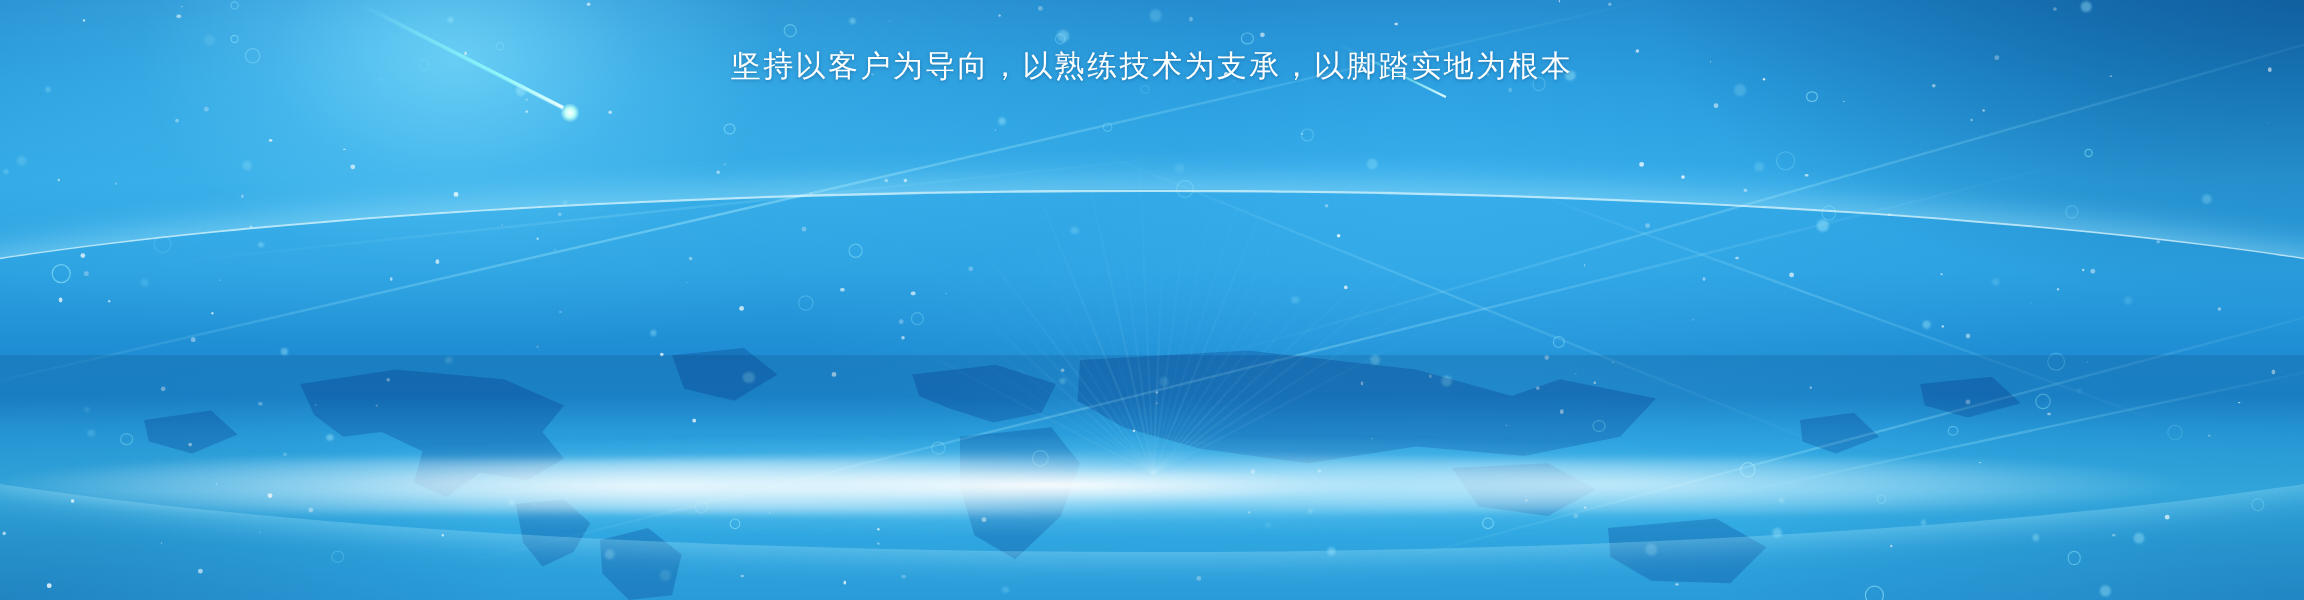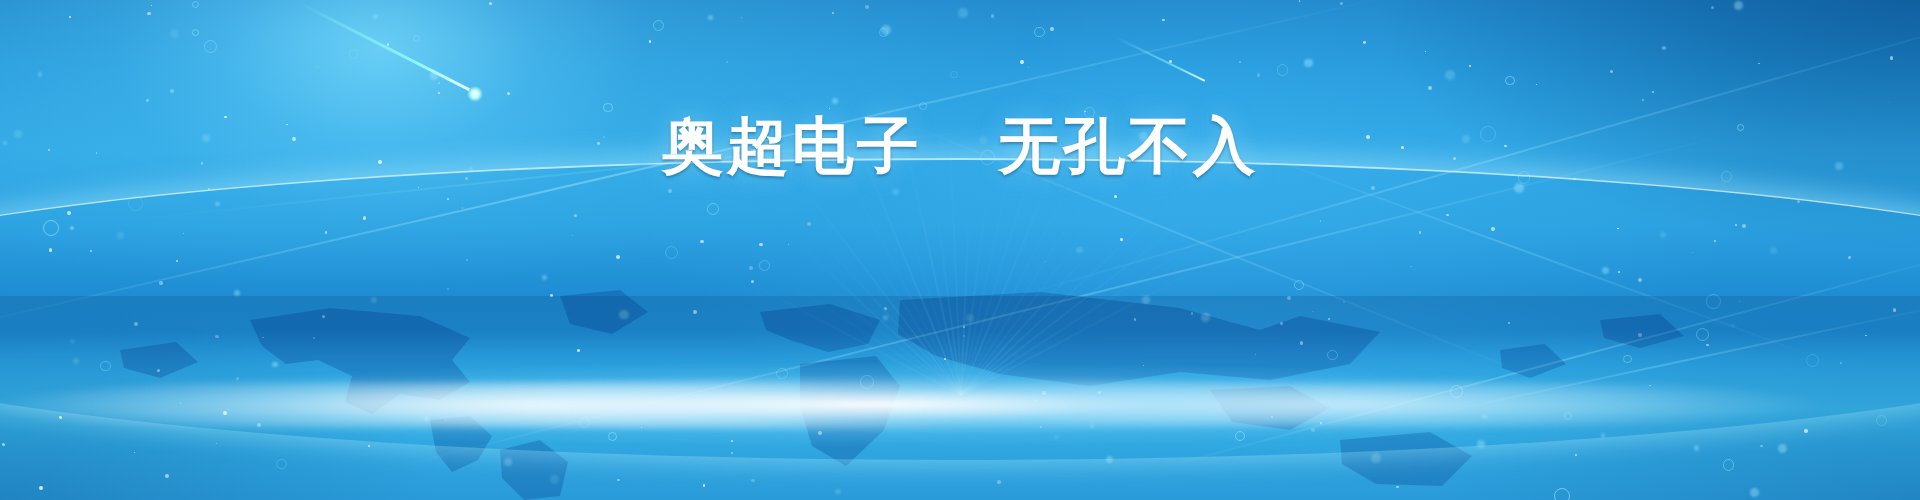--- a/index.html
+++ b/index.html
@@ -587,6 +587,7 @@
       <span>无孔不入</span>
     </h1>
 
+    <p class="subtitle">坚持以客户为导向，以熟练技术为支承，以脚踏实地为根本</p>
 
   </div>
 

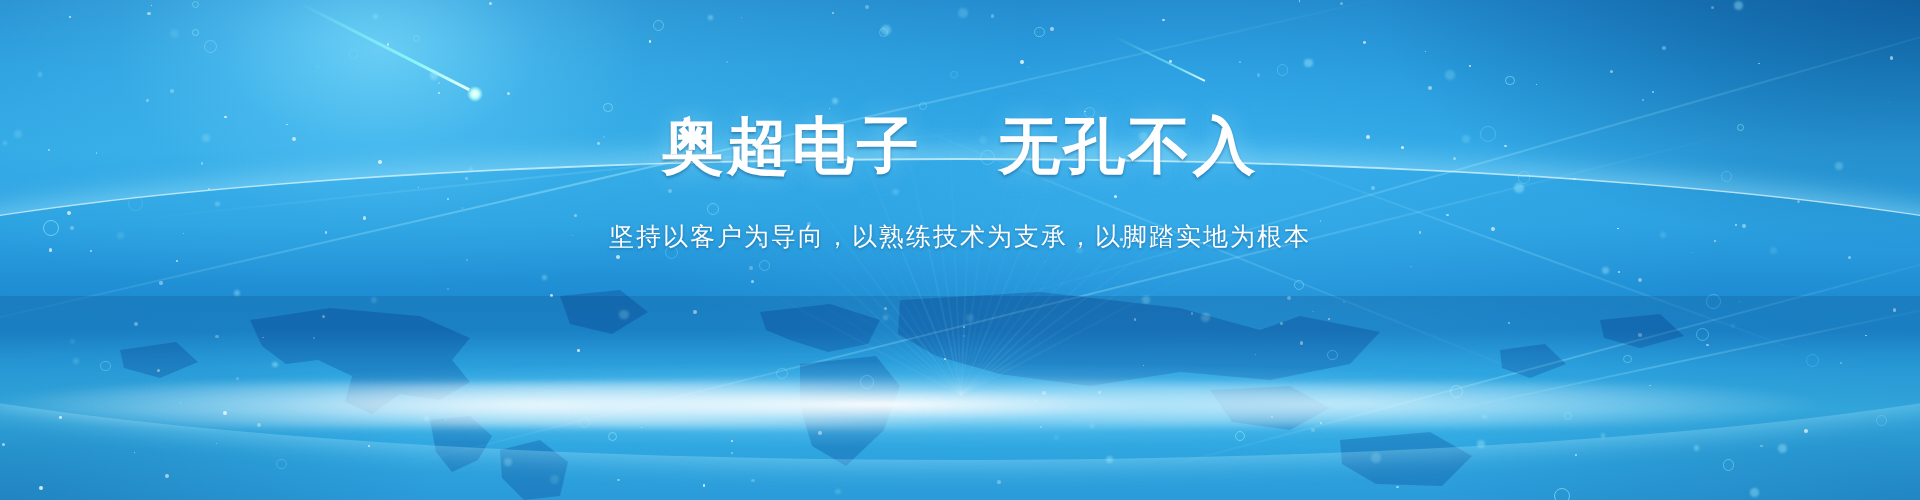--- a/index.html
+++ b/index.html
@@ -581,11 +581,6 @@
   <div class="planet-arc"></div>
 
   <div class="content">
-    <h1 class="headline">
-      <span>奥超电子</span>
-      <span class="gap"></span>
-      <span>无孔不入</span>
-    </h1>
 
     <p class="subtitle">坚持以客户为导向，以熟练技术为支承，以脚踏实地为根本</p>
 

